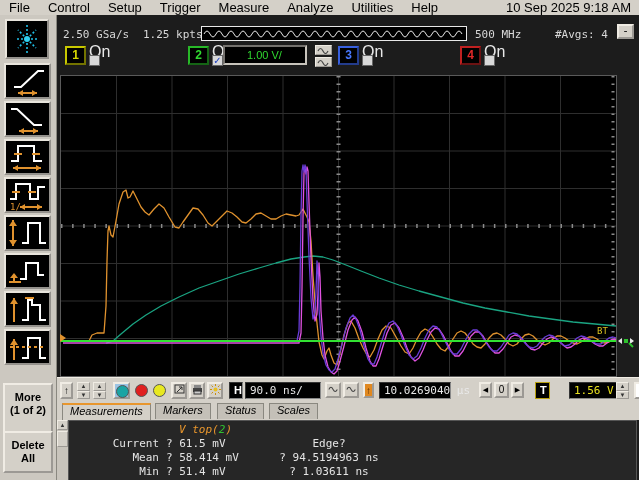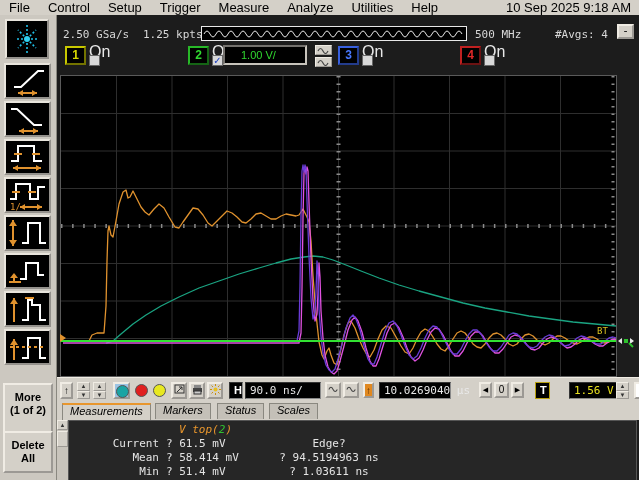--- a/index.html
+++ b/index.html
@@ -30,7 +30,7 @@
   .chbtn { position:absolute; top:31px; width:21px; height:19px; background:#000; border:2px outset #d8d4cc; font-size:12px; font-weight:bold; text-align:center; line-height:15px; }
   .onlab { position:absolute; top:28px; color:#e8e8e8; font-size:16px; }
   .chk { position:absolute; top:40px; width:11px; height:11px; background:#d8d8d8; border:1px solid #666; font-size:10px; line-height:10px; text-align:center; color:#2040c0; }
-  .scalefield { position:absolute; left:166px; top:30px; width:84px; height:20px; background:#000; border:2px inset #c8c4bc; color:#30d830; font-size:11px; line-height:16px; padding-left:16px; }
+  .scalefield { position:absolute; left:166px; top:30px; width:84px; height:20px; background:#000; border:2px inset #c8c4bc; color:#30d830; font-size:11px; line-height:16px; padding-left:22px; }
   .sinebtn { position:absolute; width:17px; height:10px; background:#d4d0c8; border:1px outset #f0ece4; }
   .sinebtn svg { display:block; margin:1px auto 0; }
 

